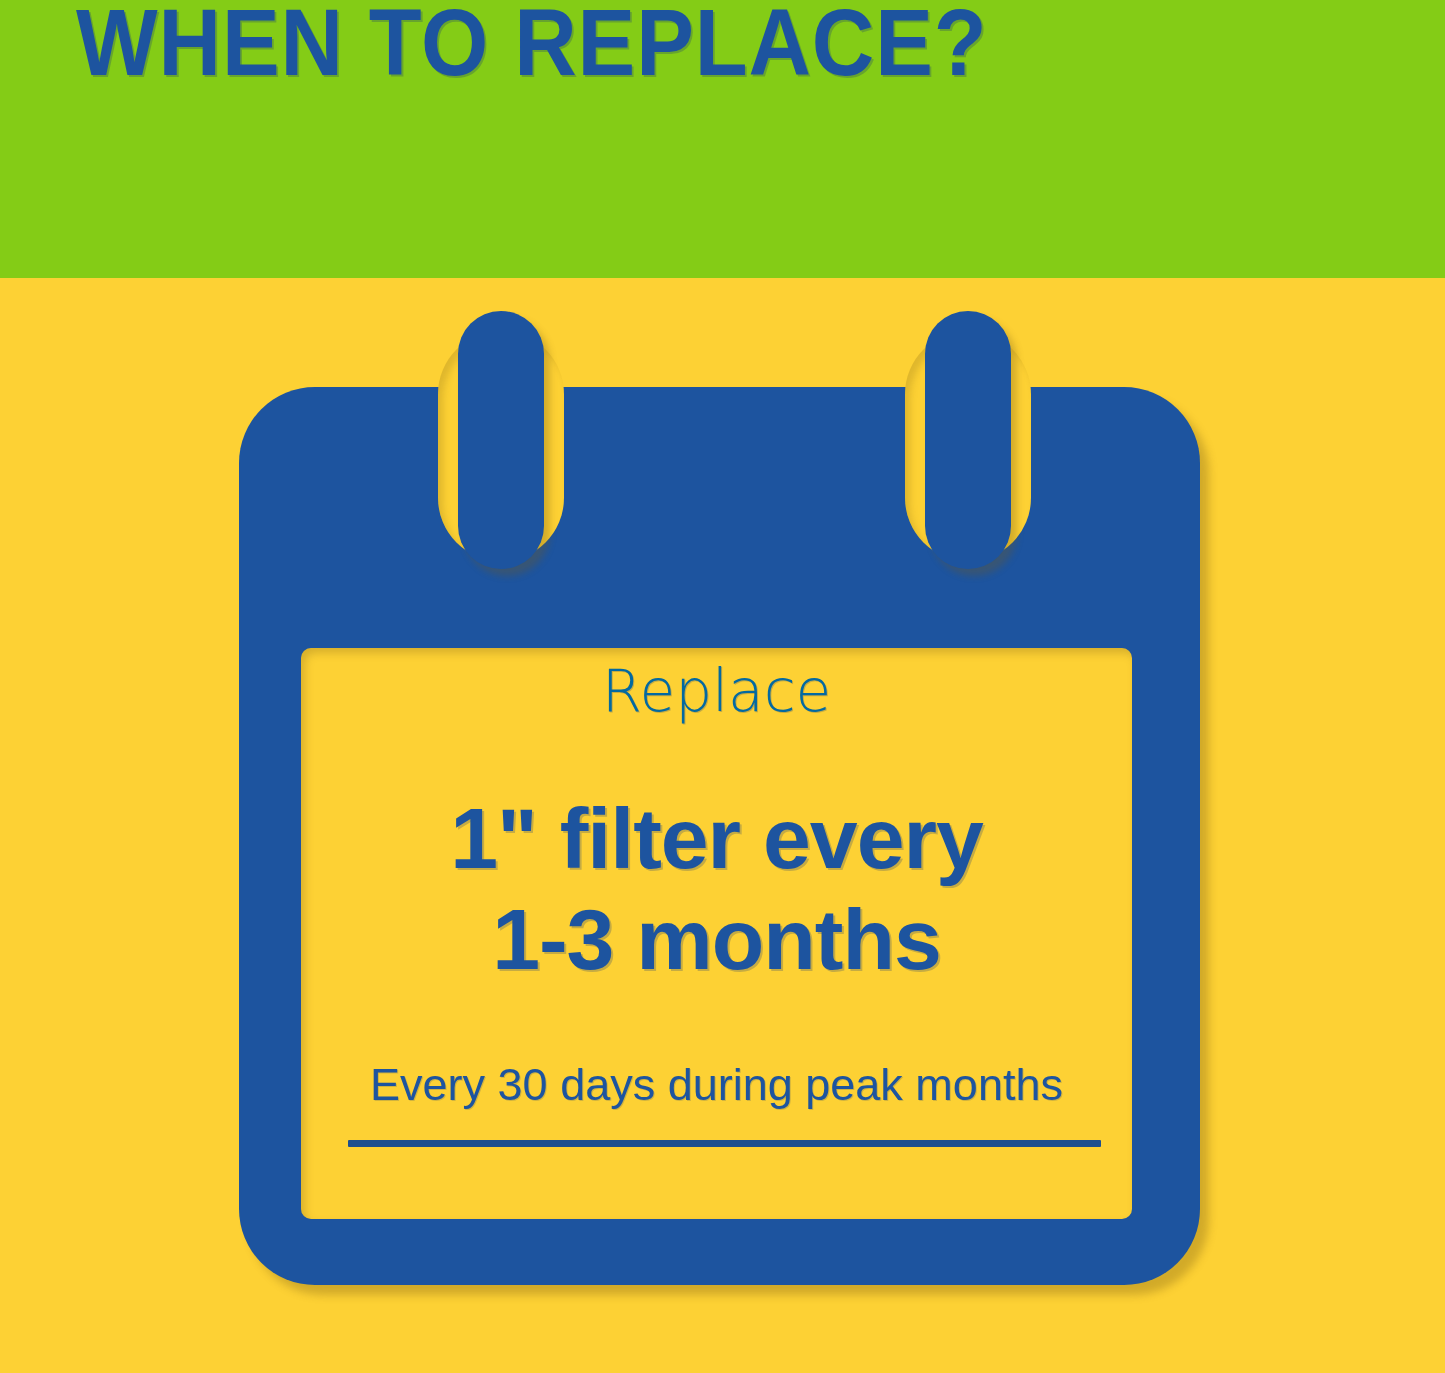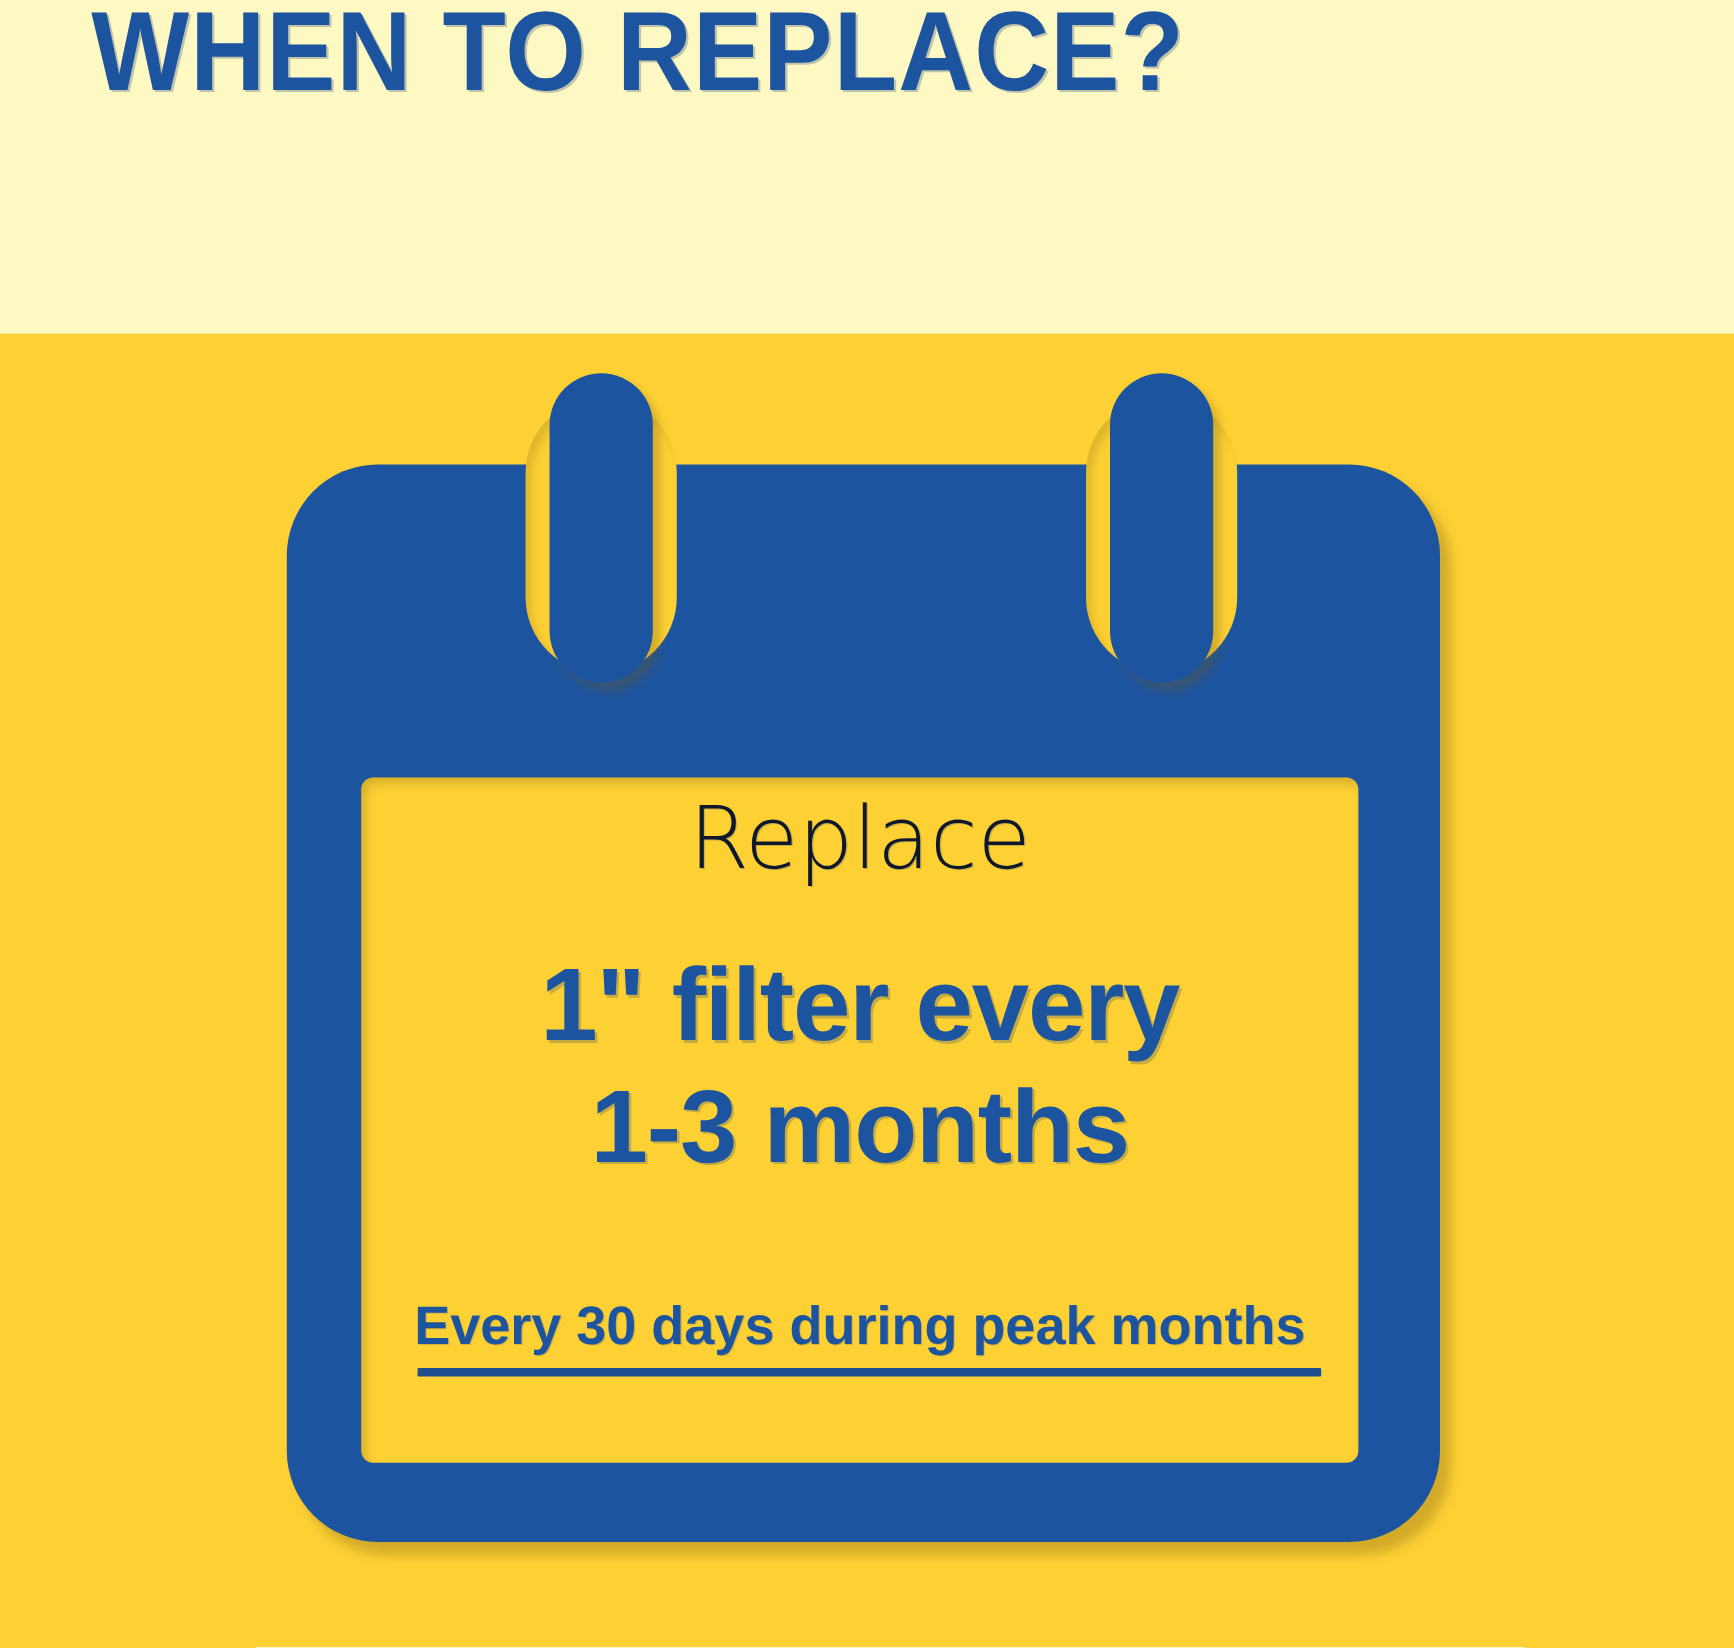--- a/index.html
+++ b/index.html
@@ -24,7 +24,7 @@
     top: 0;
     width: 1445px;
     height: 278px;
-    background: #fef9c3;
+    background: #84cc16;
   }
 
   .page-title {

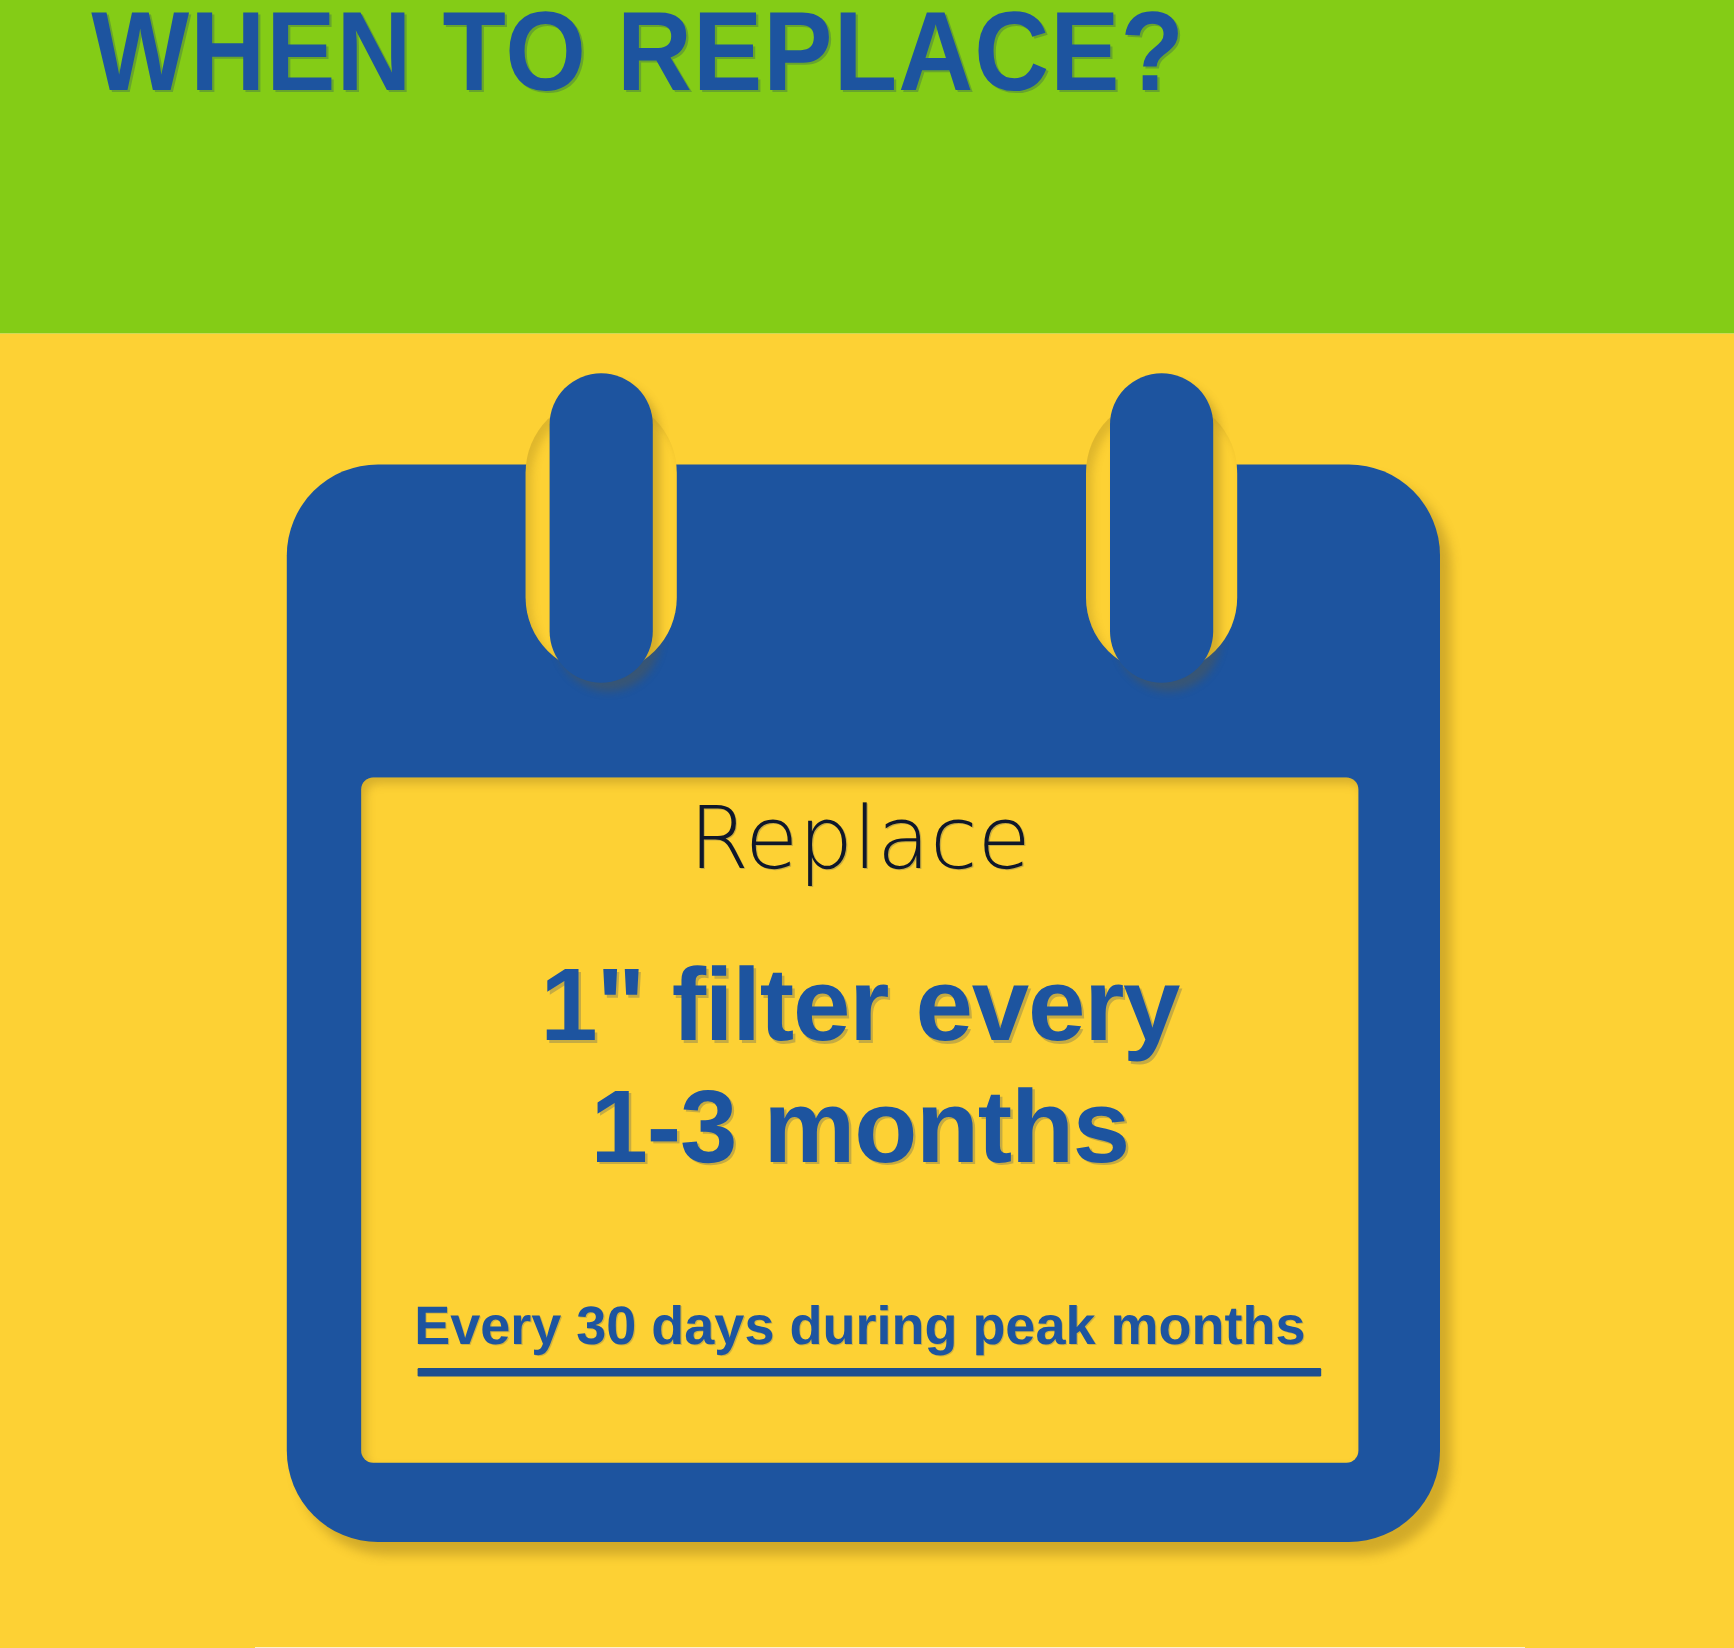--- a/index.html
+++ b/index.html
@@ -123,9 +123,9 @@
     text-align: center;
     font-family: "DejaVu Sans", sans-serif;
     font-weight: 300;
-    font-size: 72px;
+    font-size: 58px;
     line-height: 1;
-    color: #0f172a;
+    color: #0369a1;
     white-space: nowrap;
     text-shadow: 1px 1px 0 rgba(30,60,110,0.25);
   }

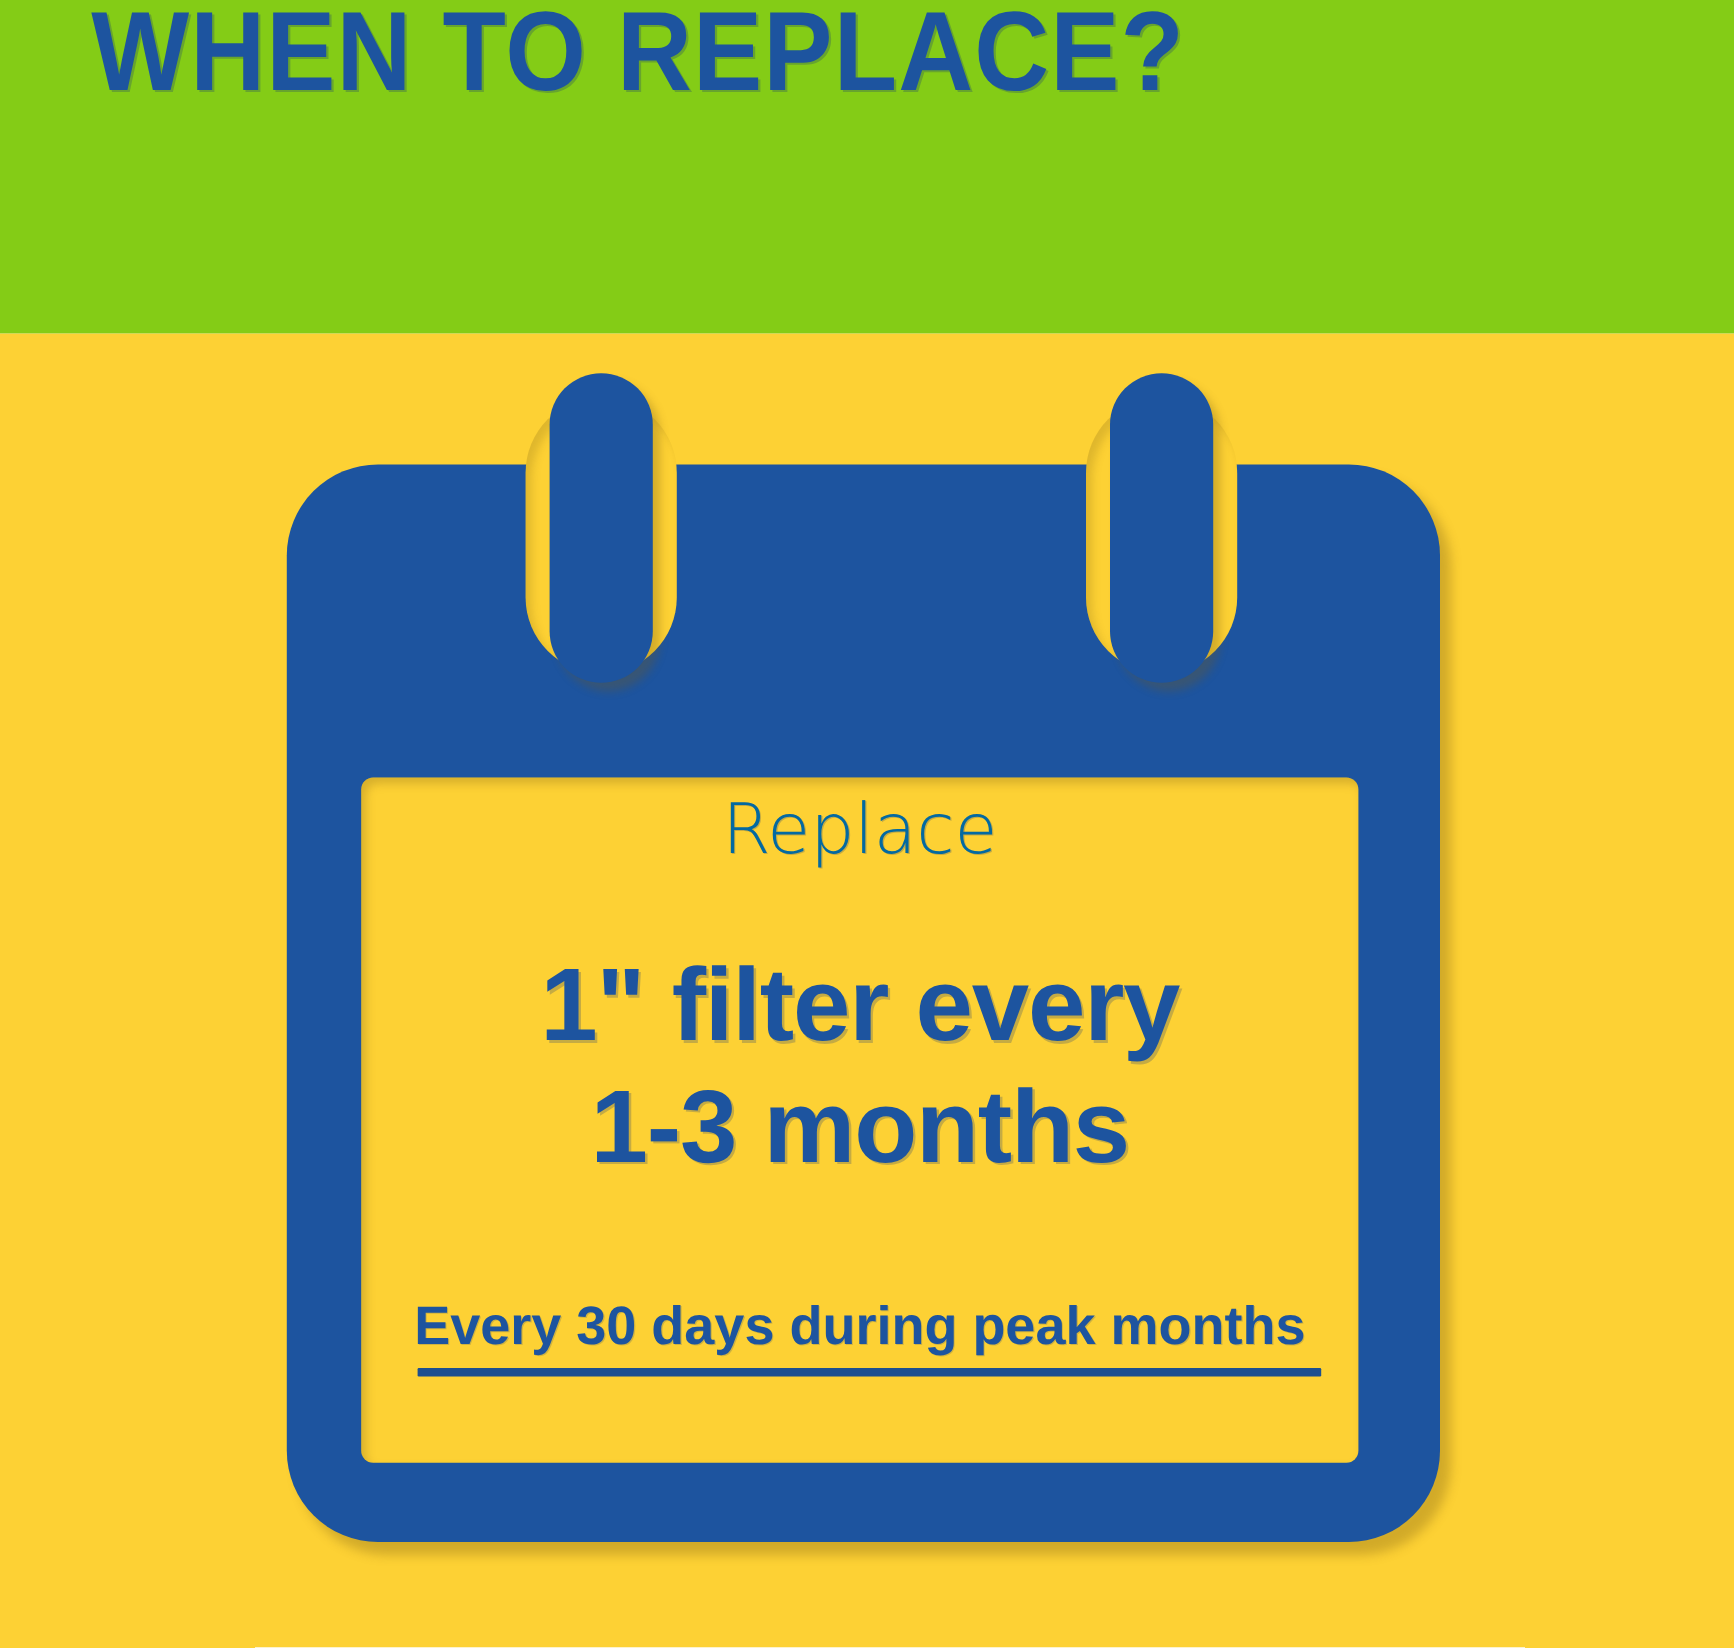--- a/index.html
+++ b/index.html
@@ -153,13 +153,12 @@
     width: 831px;
     text-align: center;
     font-family: "Liberation Sans", sans-serif;
-    font-weight: bold;
+    font-weight: normal;
     font-size: 45px;
     line-height: 1.1;
     color: #1d549f;
     white-space: nowrap;
     text-shadow: 1px 1px 0 rgba(30,60,110,0.2);
-    margin-top: 20px;
   }
 
   .subnote-rule {

